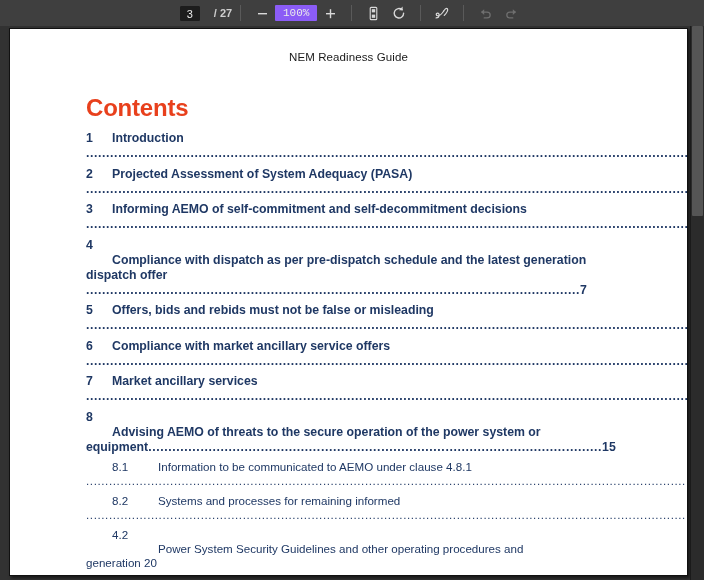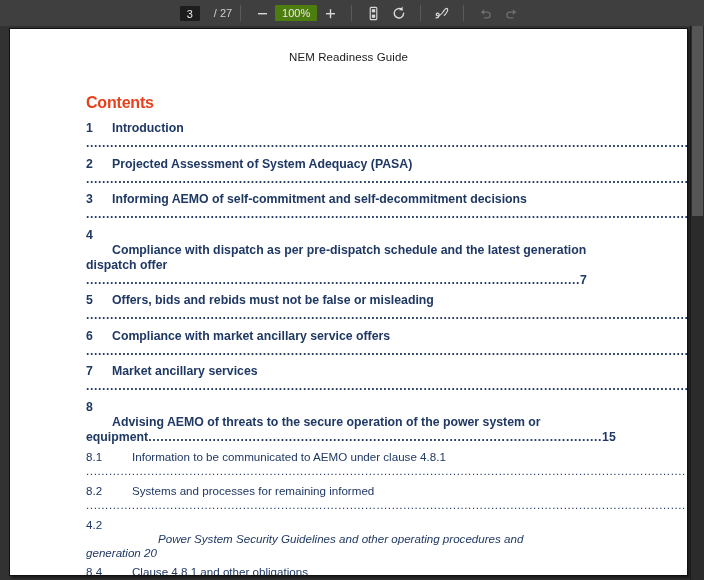--- a/index.html
+++ b/index.html
@@ -57,6 +57,7 @@
     font-size: 11px;
     margin-left: 14px;
     white-space: nowrap;
+    font-weight: bold;
   }
   .zoom-field {
     min-width: 34px;

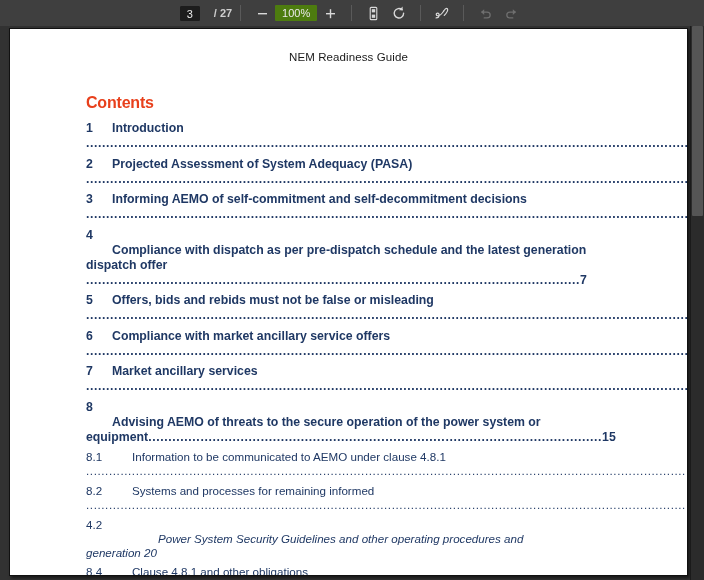--- a/index.html
+++ b/index.html
@@ -63,13 +63,14 @@
     min-width: 34px;
     height: 16px;
     line-height: 16px;
-    background: #4d7c0f;
+    background: #8b5cf6;
     color: #eaeaea;
     font-size: 11px;
     text-align: center;
     border-radius: 1px;
     padding: 0 4px;
     display: inline-block;
+    font-family: Liberation Mono, monospace;
   }
   .tb-btn {
     width: 22px;

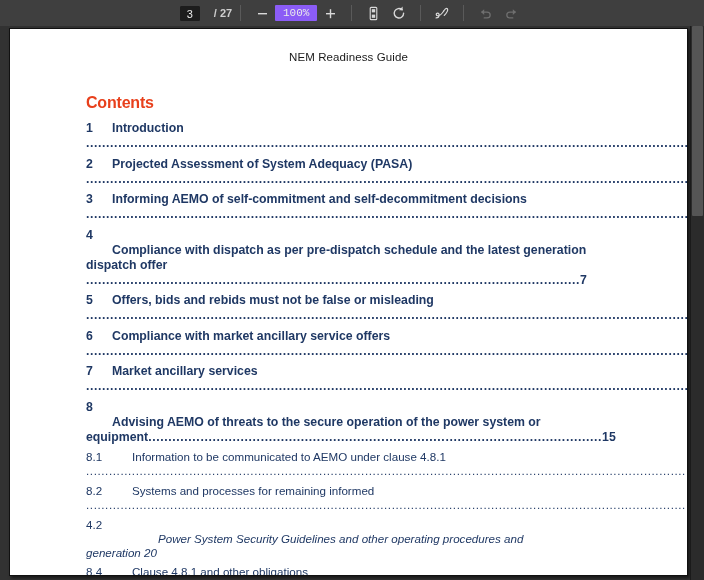--- a/index.html
+++ b/index.html
@@ -137,7 +137,7 @@
   }
   #contents-heading {
     color: #e8401c;
-    font-size: 16px;
+    font-size: 24px;
     font-weight: bold;
     margin: 31px 0 0 76px;
     letter-spacing: -0.2px;

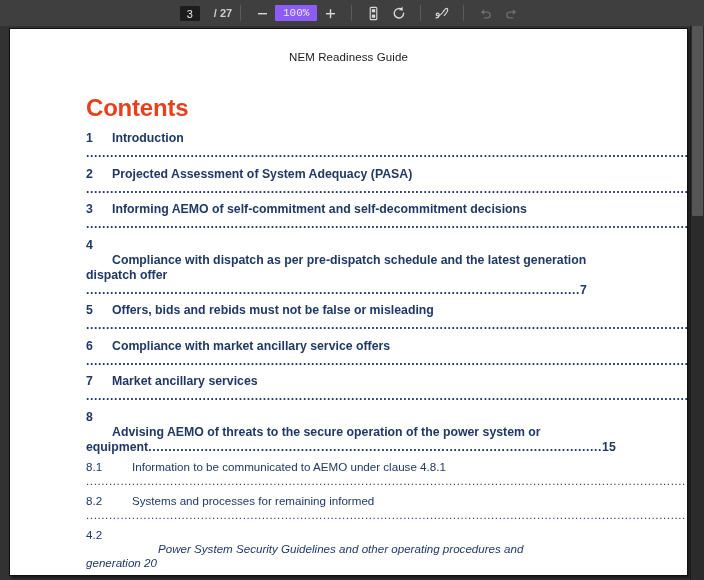--- a/index.html
+++ b/index.html
@@ -162,6 +162,7 @@
   }
   .lvl2 .toc-num {
     width: 46px;
+    margin-left: 26px;
   }
   .lvl1 .toc-body, .lvl2 .toc-body {
     display: inline;

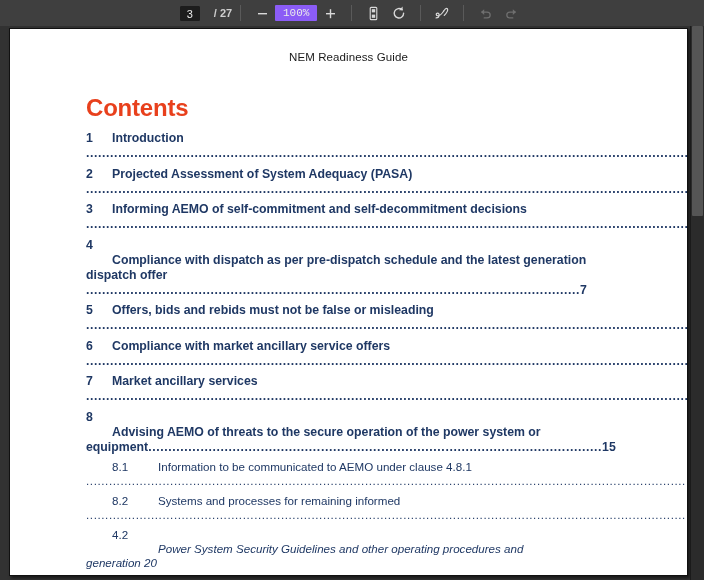--- a/index.html
+++ b/index.html
@@ -180,7 +180,6 @@
   }
   .toc-row.wrap.lvl2 .toc-body {
     margin-left: 72px;
-    font-style: italic;
   }
   .wrap-line2 {
     display: block;

